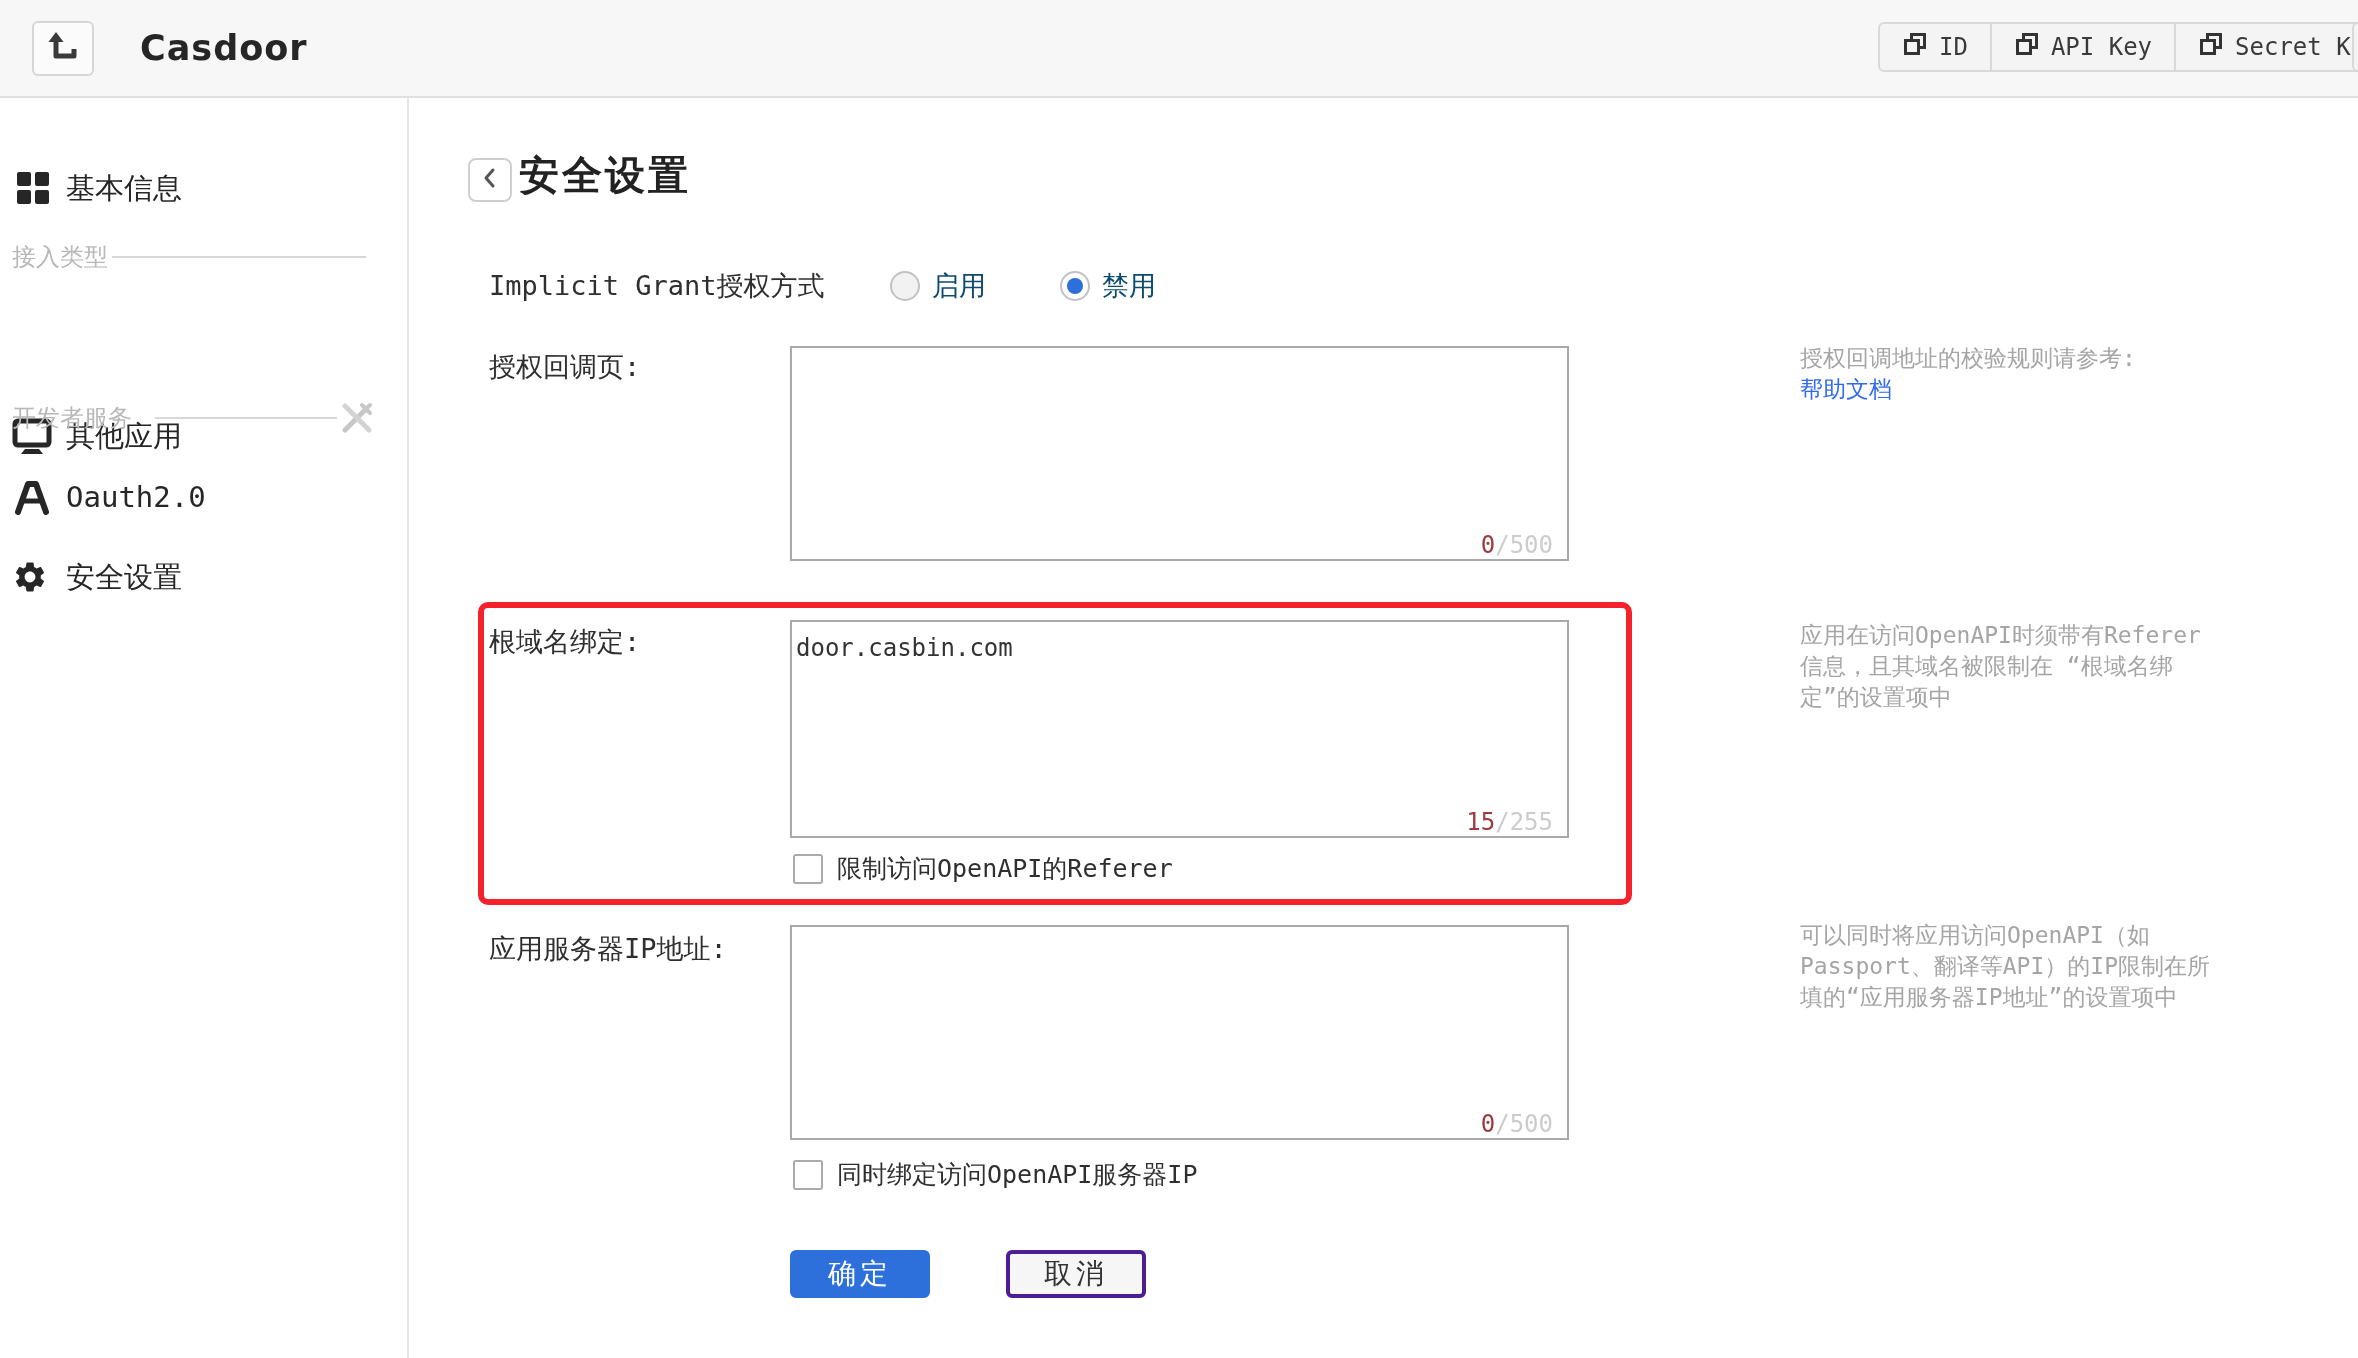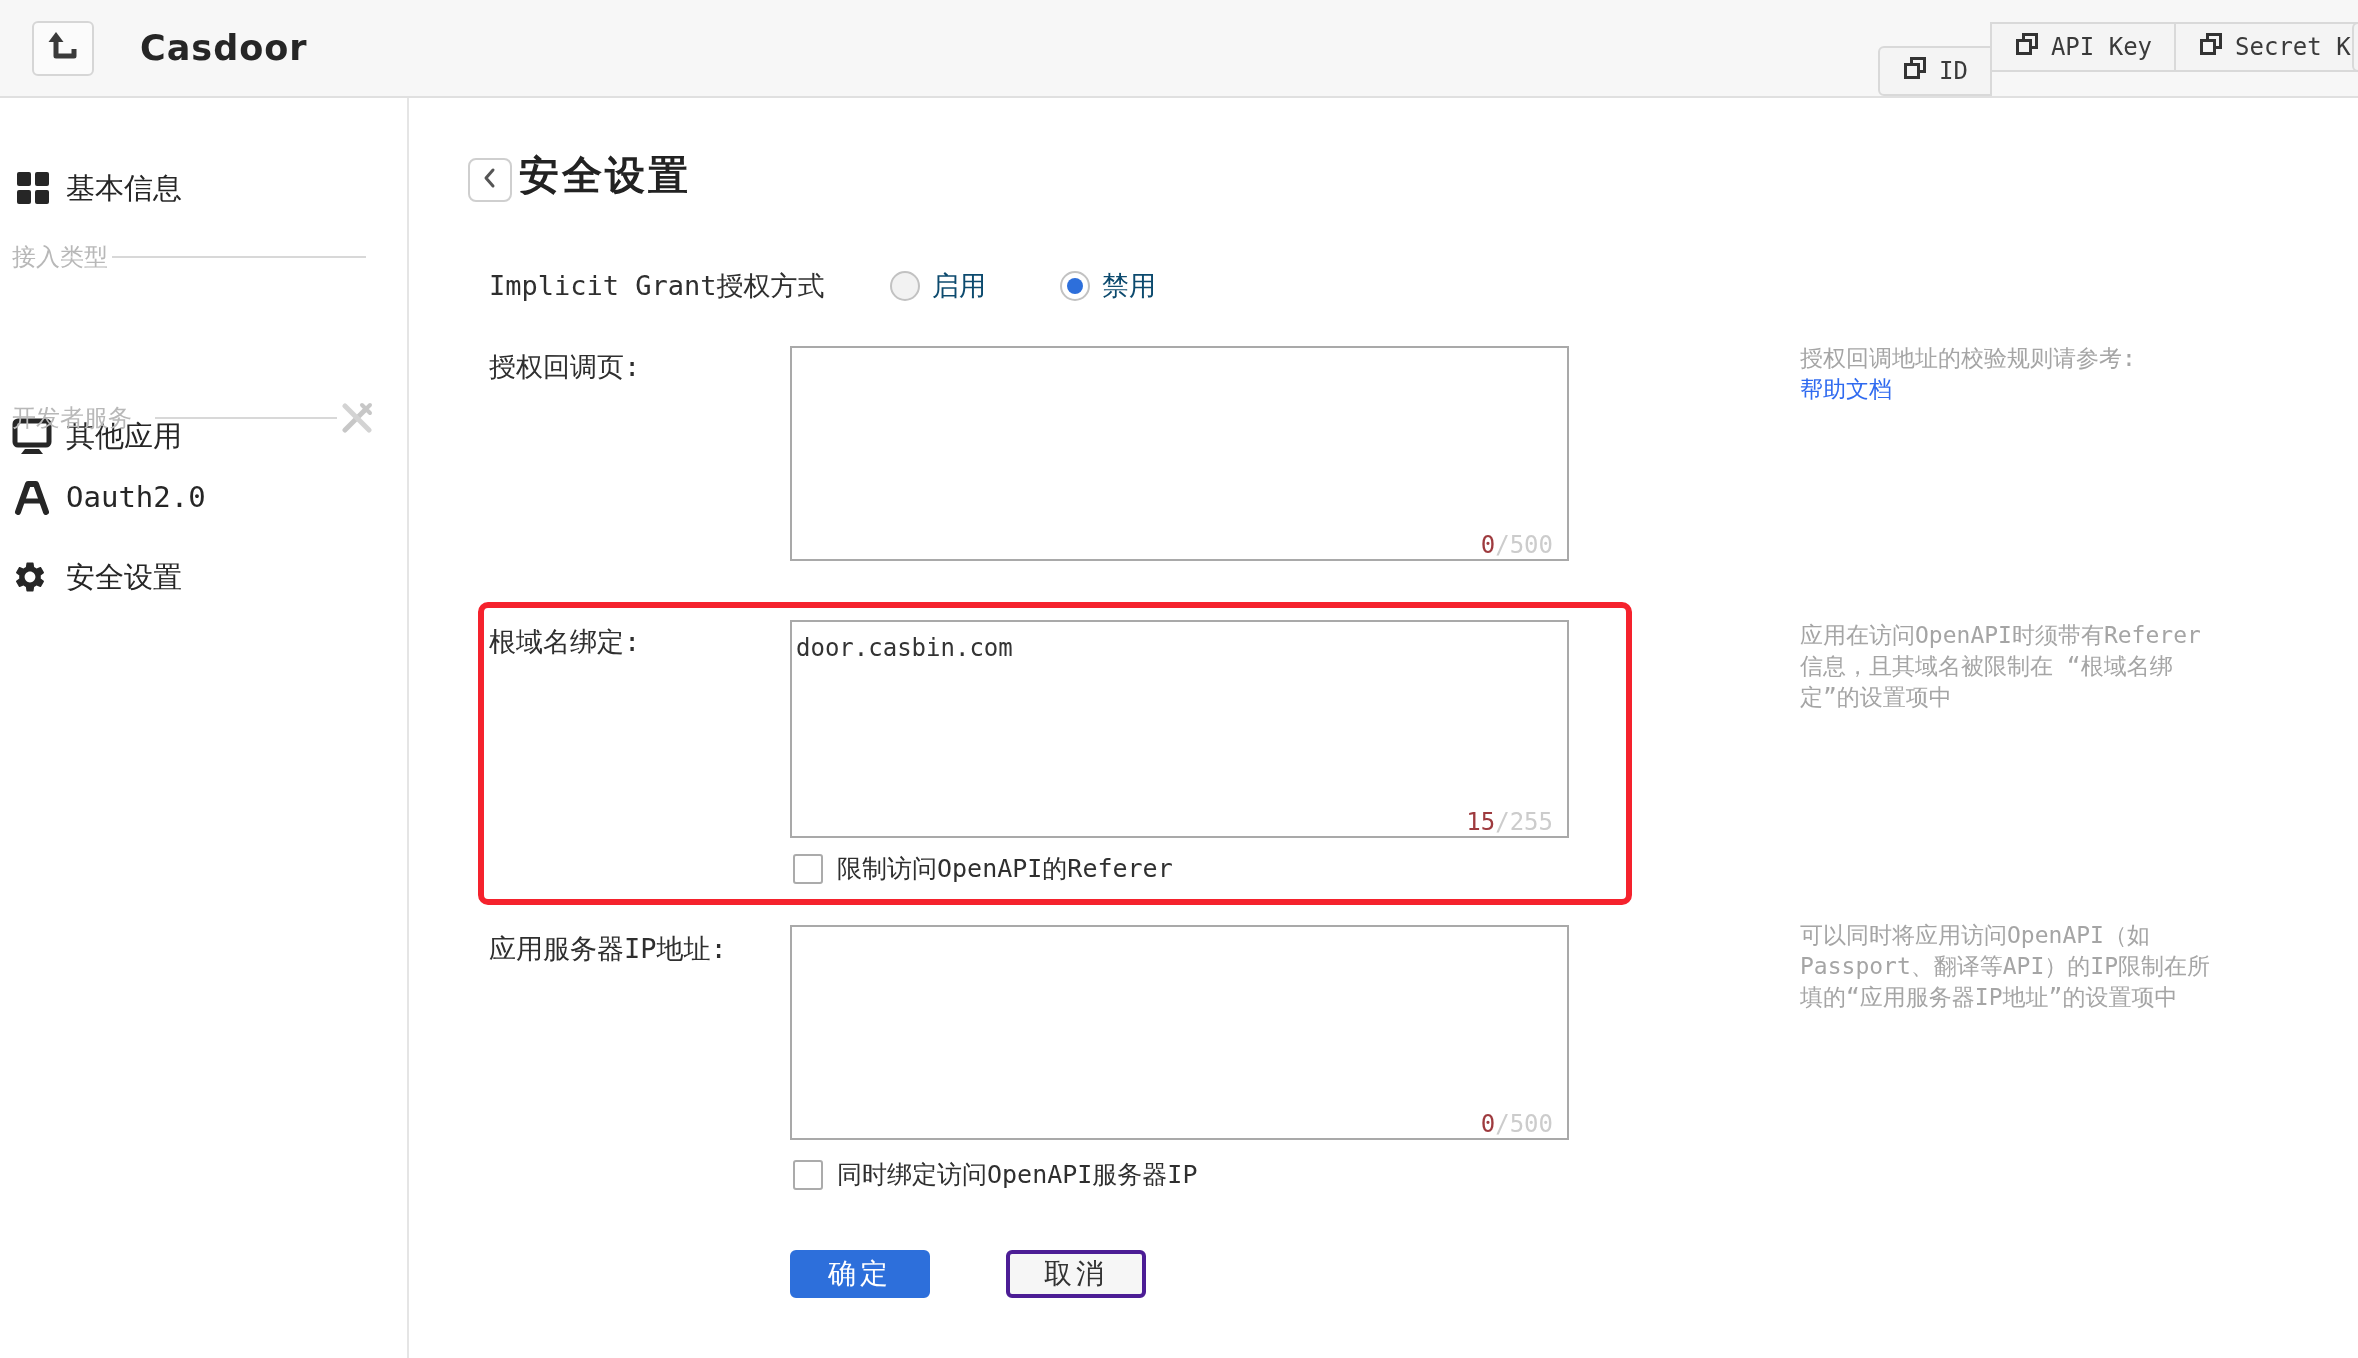--- a/index.html
+++ b/index.html
@@ -28,7 +28,7 @@
   .copy-btn{height:50px;display:flex;align-items:center;gap:10px;padding:0 22px;
     background:#f4f4f4;border:2px solid #d9d9d9;font-size:24px;color:#3a3a3a;
     margin-left:-2px;cursor:pointer;white-space:nowrap;}
-  .copy-btn:first-child{border-radius:6px 0 0 6px;margin-left:0;margin-top:24px;}
+  .copy-btn:first-child{border-radius:6px 0 0 6px;margin-left:0;}
   .copy-btn:last-child{border-radius:0 6px 6px 0;}
   .clipped-btn{position:absolute;left:2352px;top:22px;width:8px;height:50px;
     background:#f4f4f4;border:2px solid #d9d9d9;border-right:none;border-radius:6px 0 0 6px;}

